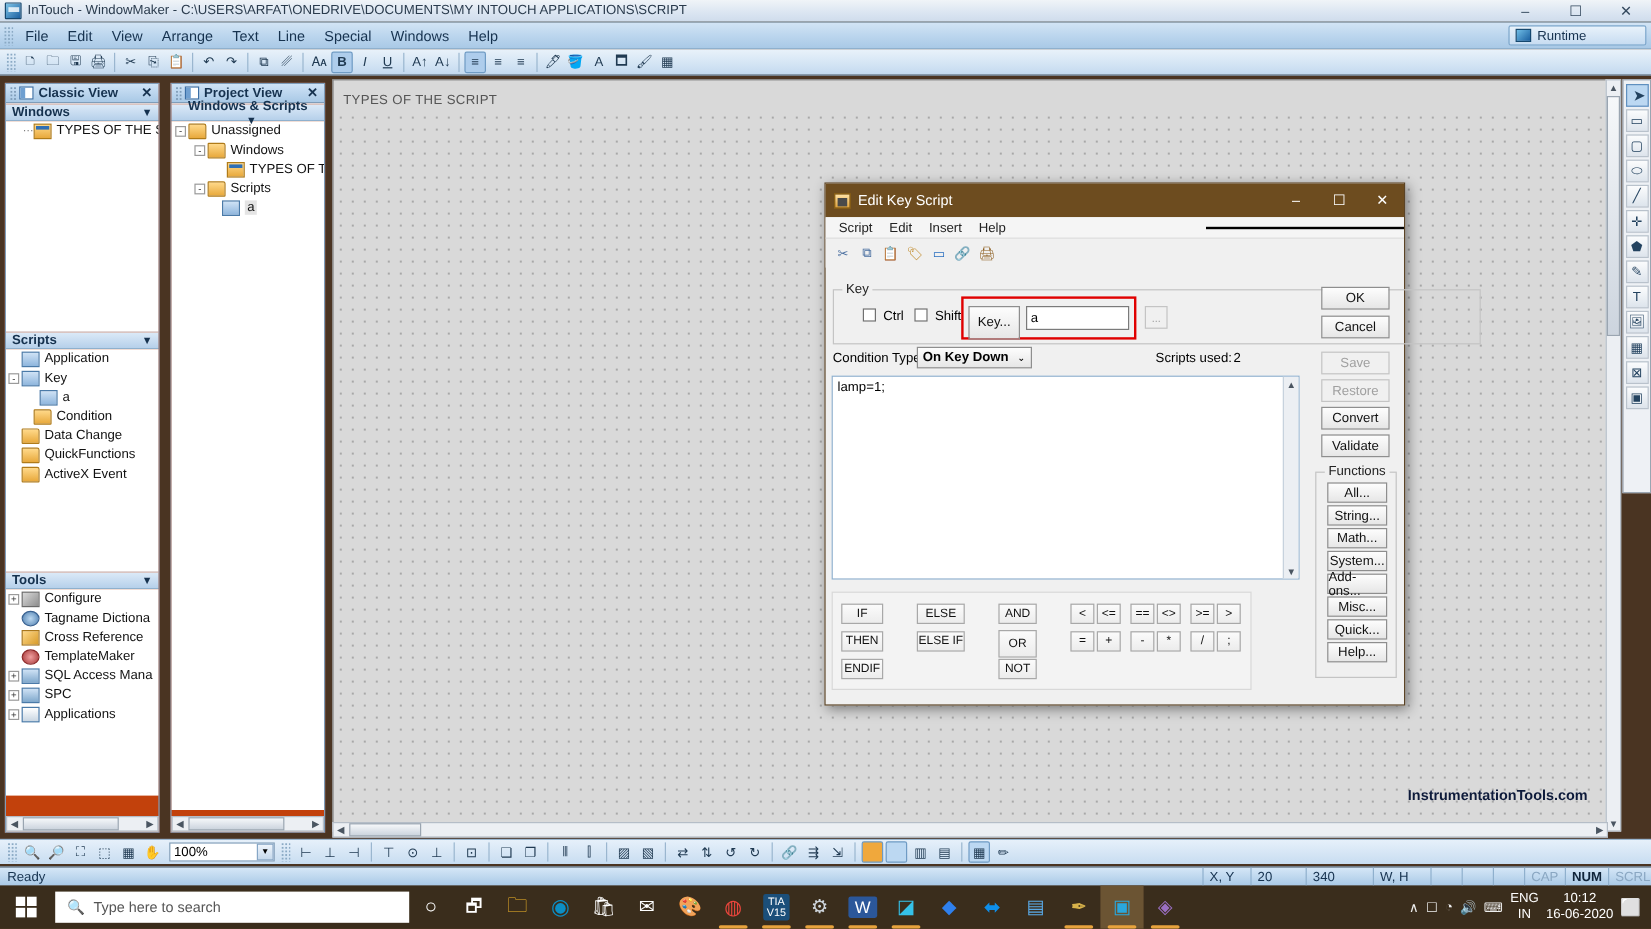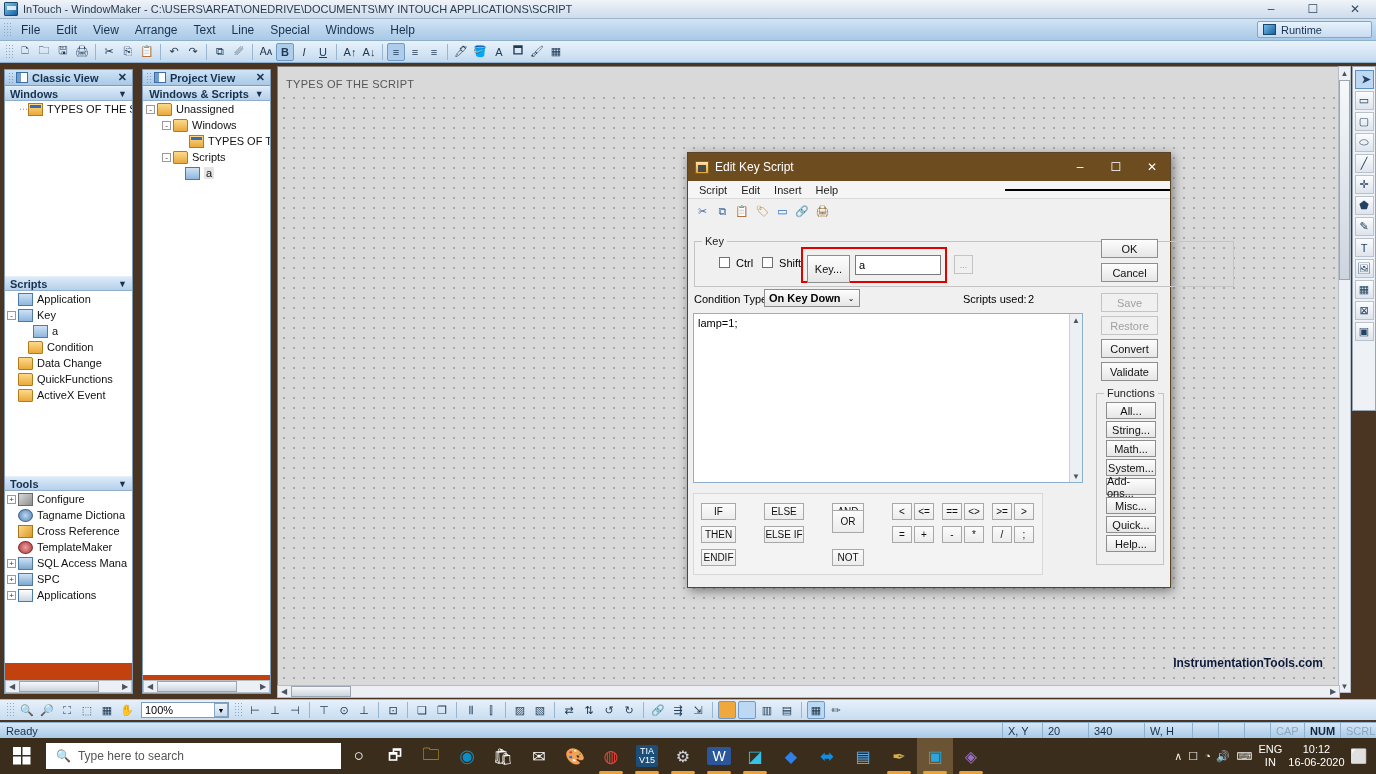--- a/index.html
+++ b/index.html
@@ -381,7 +381,7 @@
       <span data-name="project-view-title">Project View</span>
       <span class="cap-x" data-name="project-view-close-icon">✕</span>
     </div>
-    <div class="sect-head" data-name="windows-and-scripts-header" style="justify-content:center;">
+    <div class="sect-head" data-name="windows-and-scripts-header" style="justify-content:center;flex-direction:column;">
       <span data-name="windows-and-scripts-title">Windows &amp; Scripts</span>
       <span class="arr" data-name="chevron-down-icon-ws" style="margin-left:6px;">▼</span>
     </div>

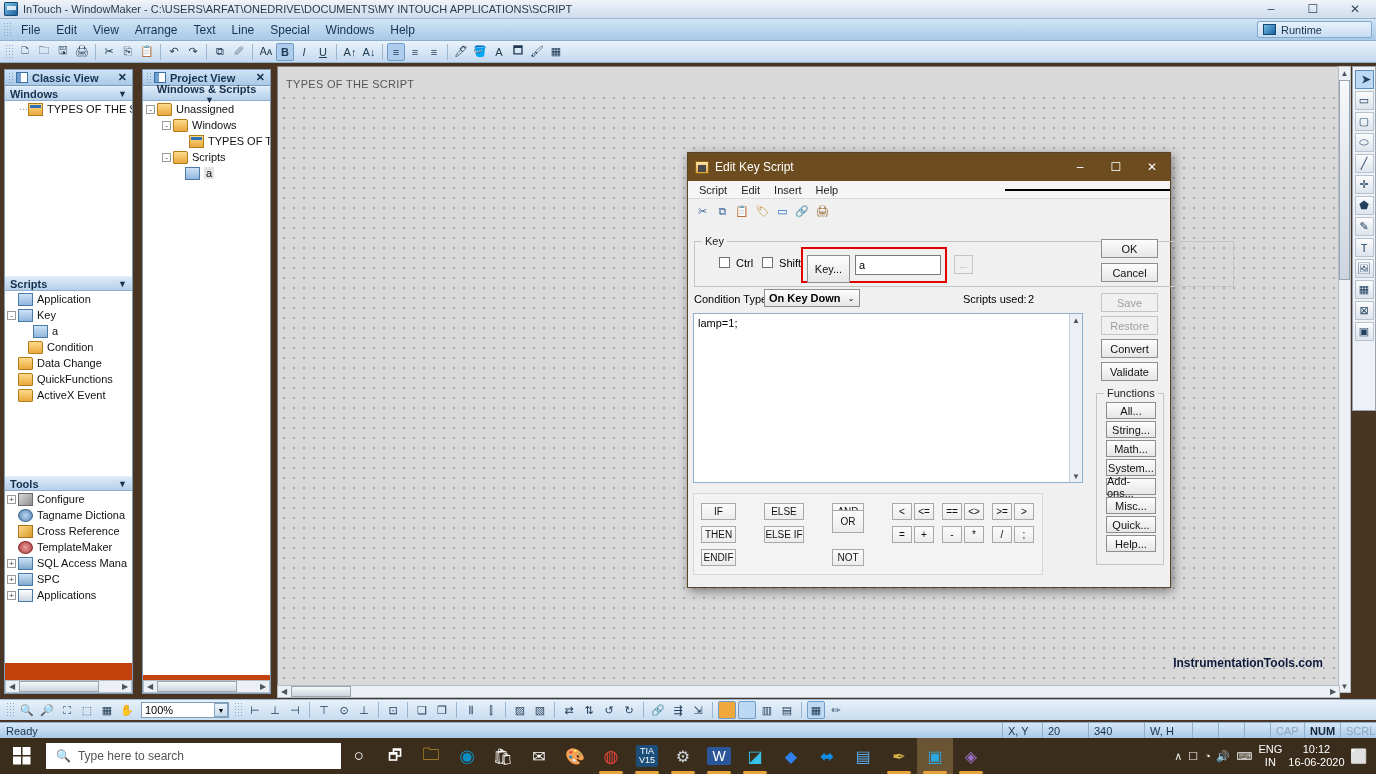--- a/index.html
+++ b/index.html
@@ -663,7 +663,7 @@
       <div class="opbtn" data-name="keyword-and-button" style="position:absolute; left:138px; top:9px; width:32px; height:17px;">
         <span data-name="keyword-and-label">AND</span>
         </div>
-      <div class="opbtn" data-name="keyword-or-button" style="position:absolute; left:138px; top:16px; width:32px; height:23px;">
+      <div class="opbtn" data-name="keyword-or-button" style="position:absolute; left:138px; top:31px; width:32px; height:23px;">
         <span data-name="keyword-or-label">OR</span>
         </div>
       <div class="opbtn" data-name="keyword-not-button" style="position:absolute; left:138px; top:55px; width:32px; height:17px;">

